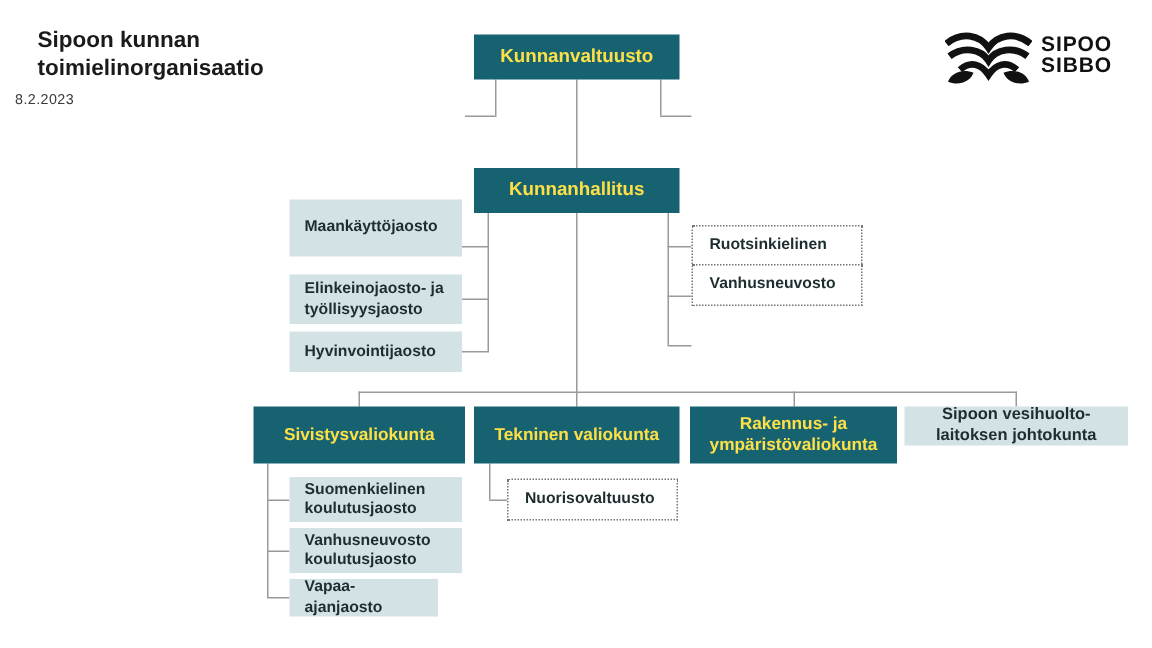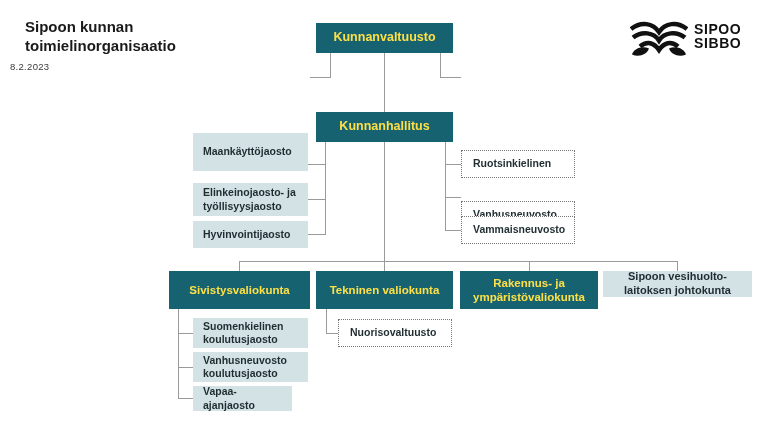--- a/index.html
+++ b/index.html
@@ -89,7 +89,7 @@
   <div class="node light" style="left:193px;top:221px;width:115px;height:27px">Hyvinvointijaosto</div>
 
   <div class="node dotted" style="left:461px;top:150px;width:114px;height:28px">Ruotsinkielinen</div>
-  <div class="node dotted" style="left:461px;top:201px;width:114px;height:28px">Vanhusneuvosto</div>
+  <div class="node dotted" style="left:461px;top:176px;width:114px;height:28px">Vanhusneuvosto</div>
   <div class="node dotted" style="left:461px;top:216px;width:114px;height:28px">Vammaisneuvosto</div>
 
   <div class="node dark small" style="left:169px;top:271px;width:141px;height:38px">Sivistysvaliokunta</div>

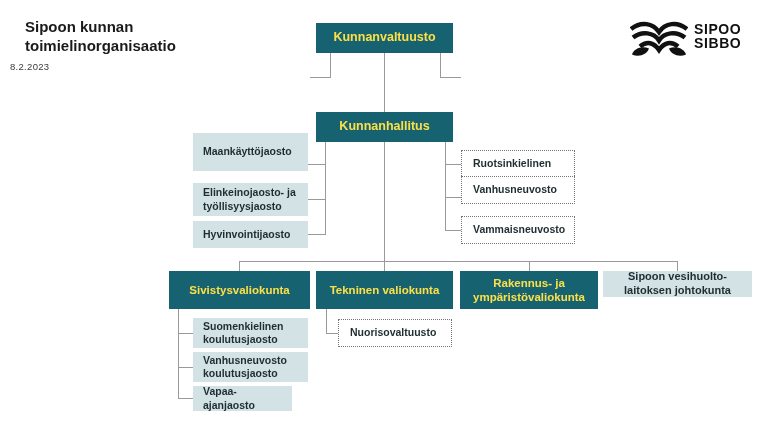--- a/index.html
+++ b/index.html
@@ -90,7 +90,6 @@
 
   <div class="node dotted" style="left:461px;top:150px;width:114px;height:28px">Ruotsinkielinen</div>
   <div class="node dotted" style="left:461px;top:176px;width:114px;height:28px">Vanhusneuvosto</div>
-  <div class="node dotted" style="left:461px;top:216px;width:114px;height:28px">Vammaisneuvosto</div>
 
   <div class="node dark small" style="left:169px;top:271px;width:141px;height:38px">Sivistysvaliokunta</div>
   <div class="node dark small" style="left:316px;top:271px;width:137px;height:38px">Tekninen valiokunta</div>

